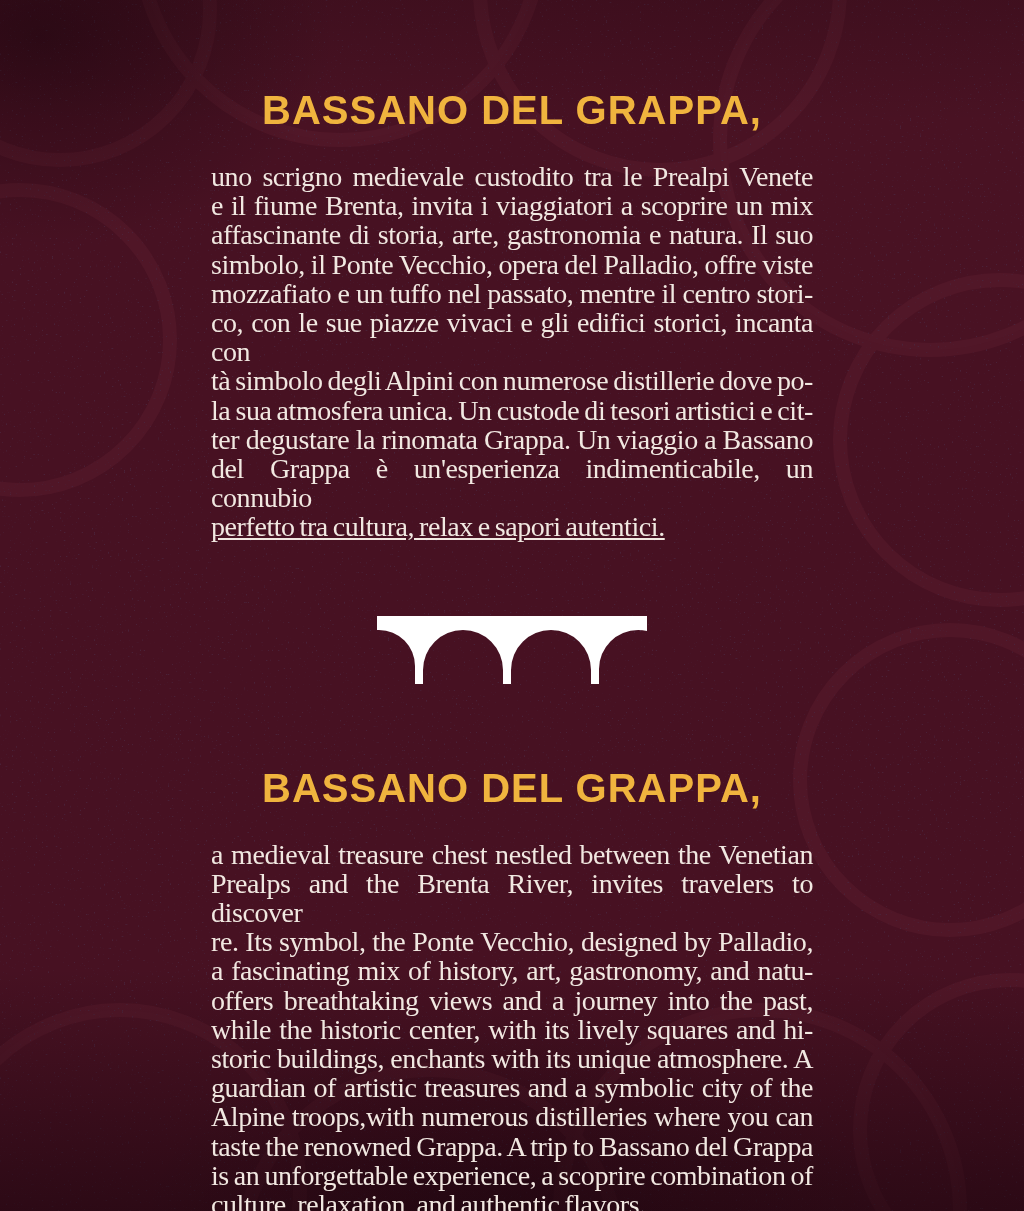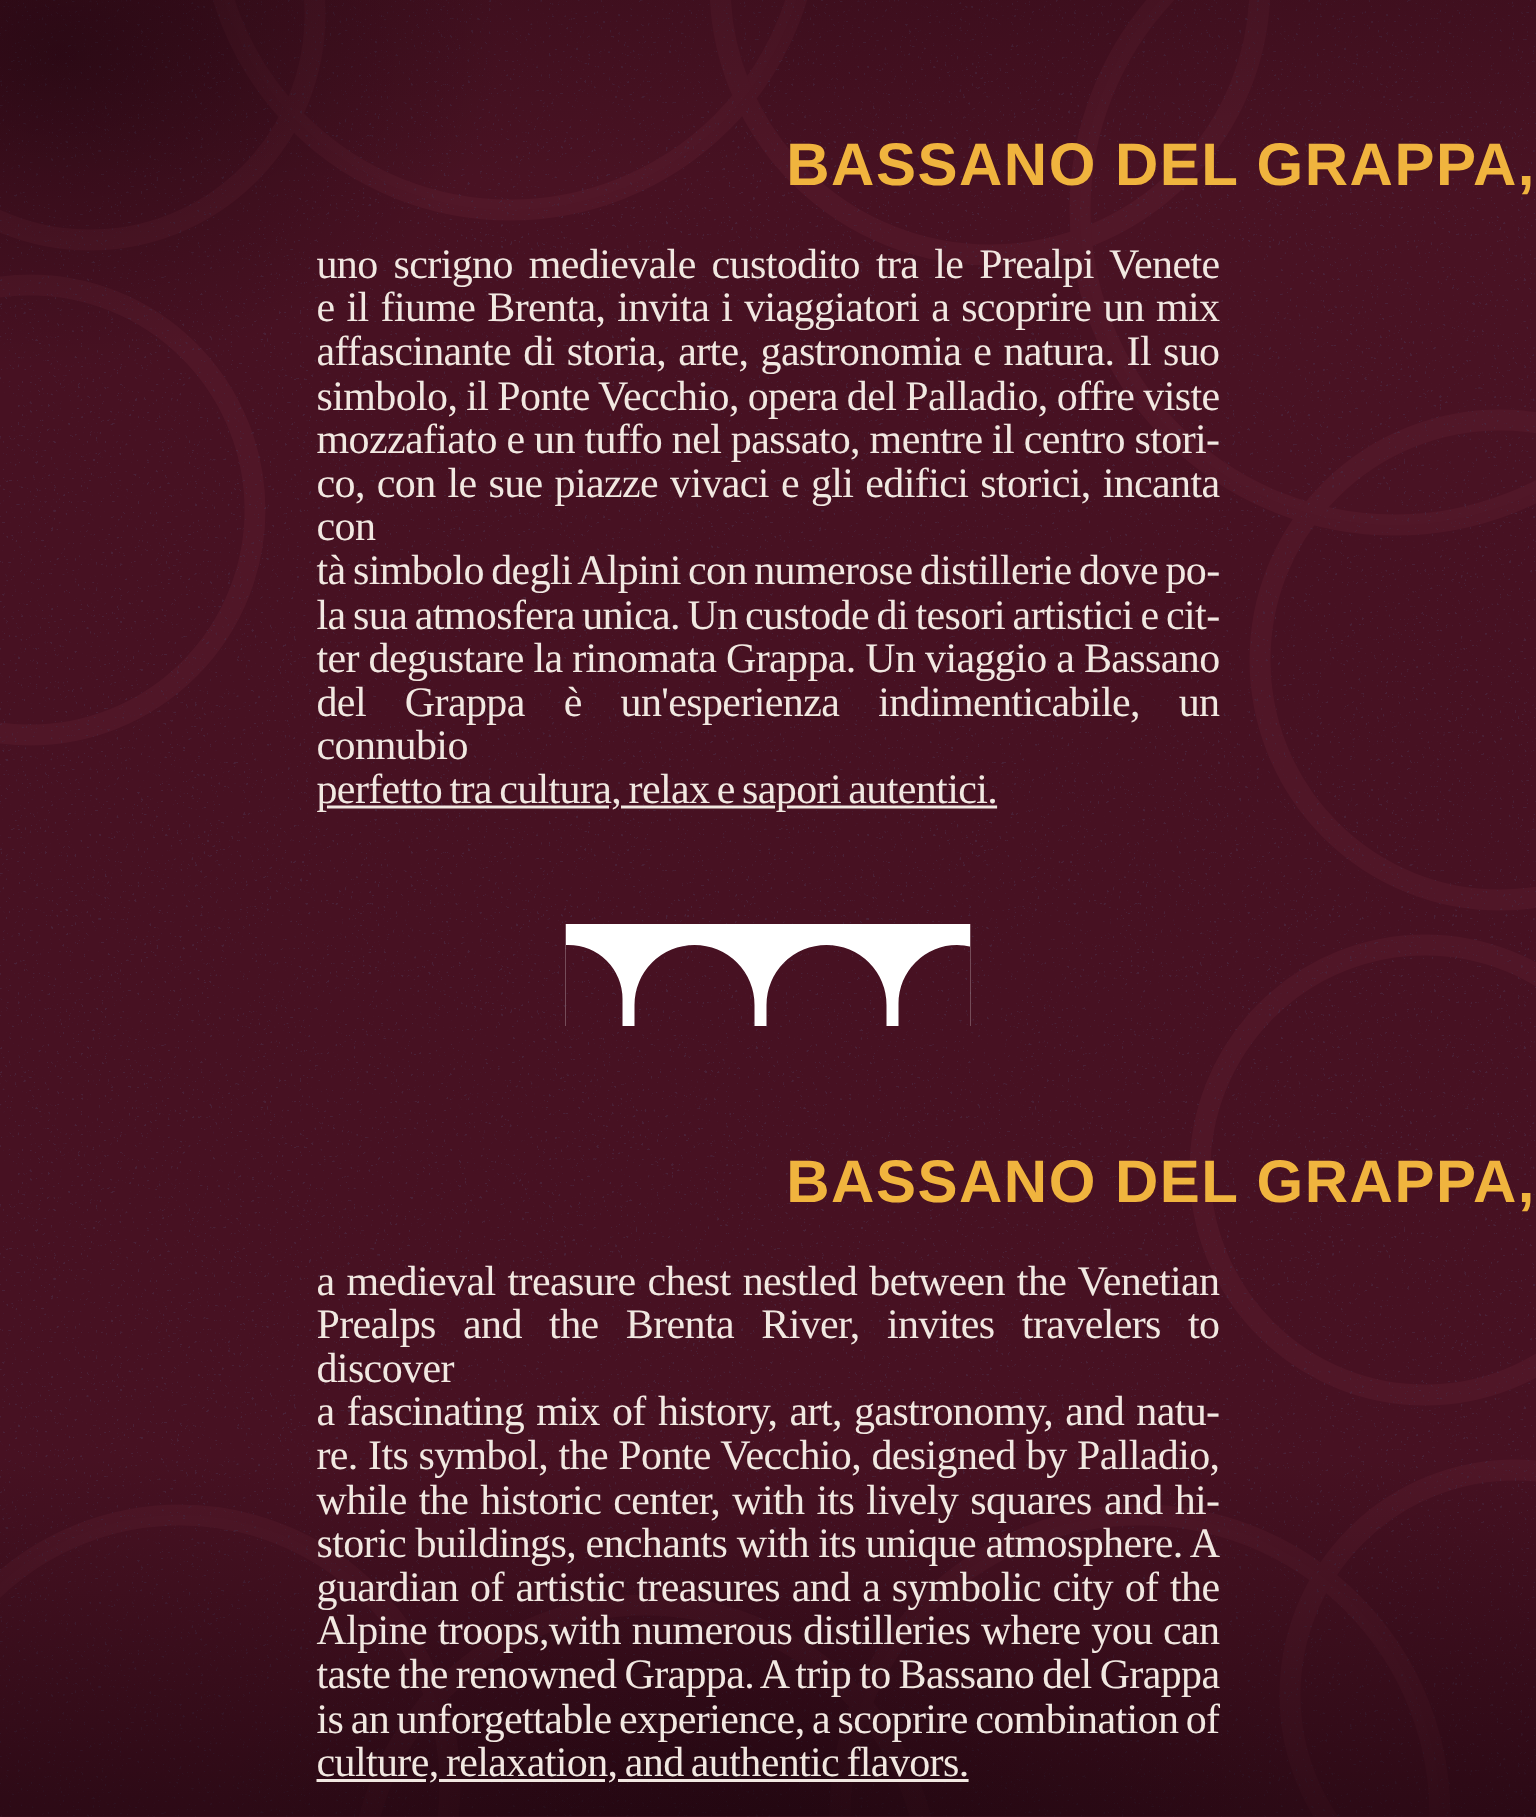--- a/index.html
+++ b/index.html
@@ -60,7 +60,7 @@
     font-size: 40px;
     line-height: 44px;
     letter-spacing: 1px;
-    text-align: right;
+    text-align: center;
     color: var(--title);
   }
   .section-title.second {

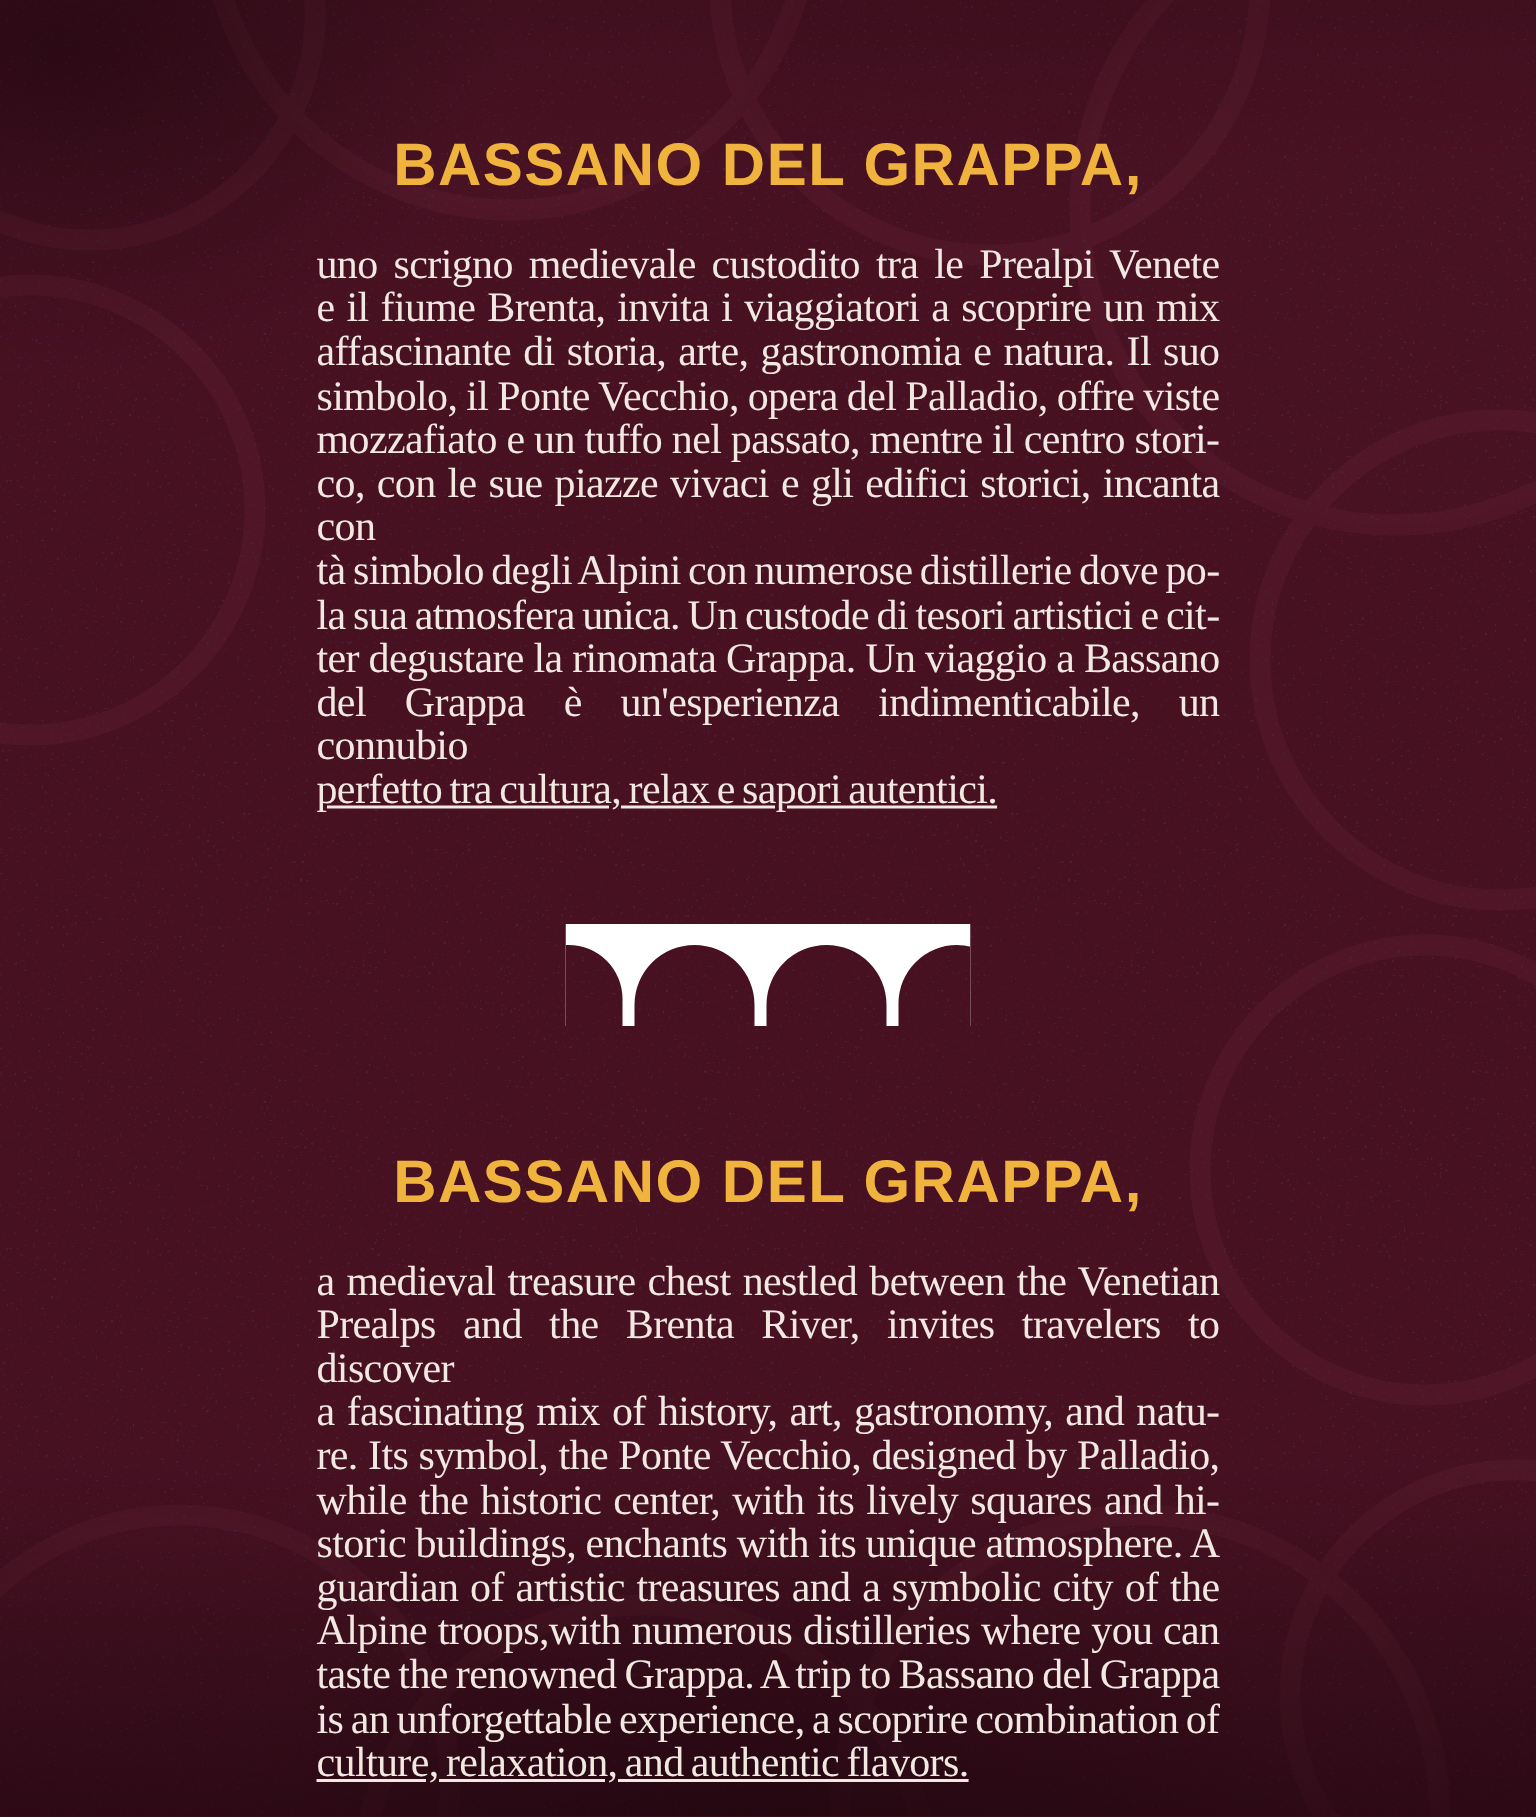--- a/index.html
+++ b/index.html
@@ -164,8 +164,8 @@
     <div class="para">
         <div class="line">a medieval treasure chest nestled between the Venetian</div>
         <div class="line">Prealps and the Brenta River, invites travelers to discover</div>
+        <div class="line">re. Its symbol, the Ponte Vecchio, designed by Palladio,</div>
         <div class="line">a fascinating mix of history, art, gastronomy, and natu-</div>
-        <div class="line">re. Its symbol, the Ponte Vecchio, designed by Palladio,</div>
         <div class="line">while the historic center, with its lively squares and hi-</div>
         <div class="line">storic buildings, enchants with its unique atmosphere. A</div>
         <div class="line">guardian of artistic treasures and a symbolic city of the</div>

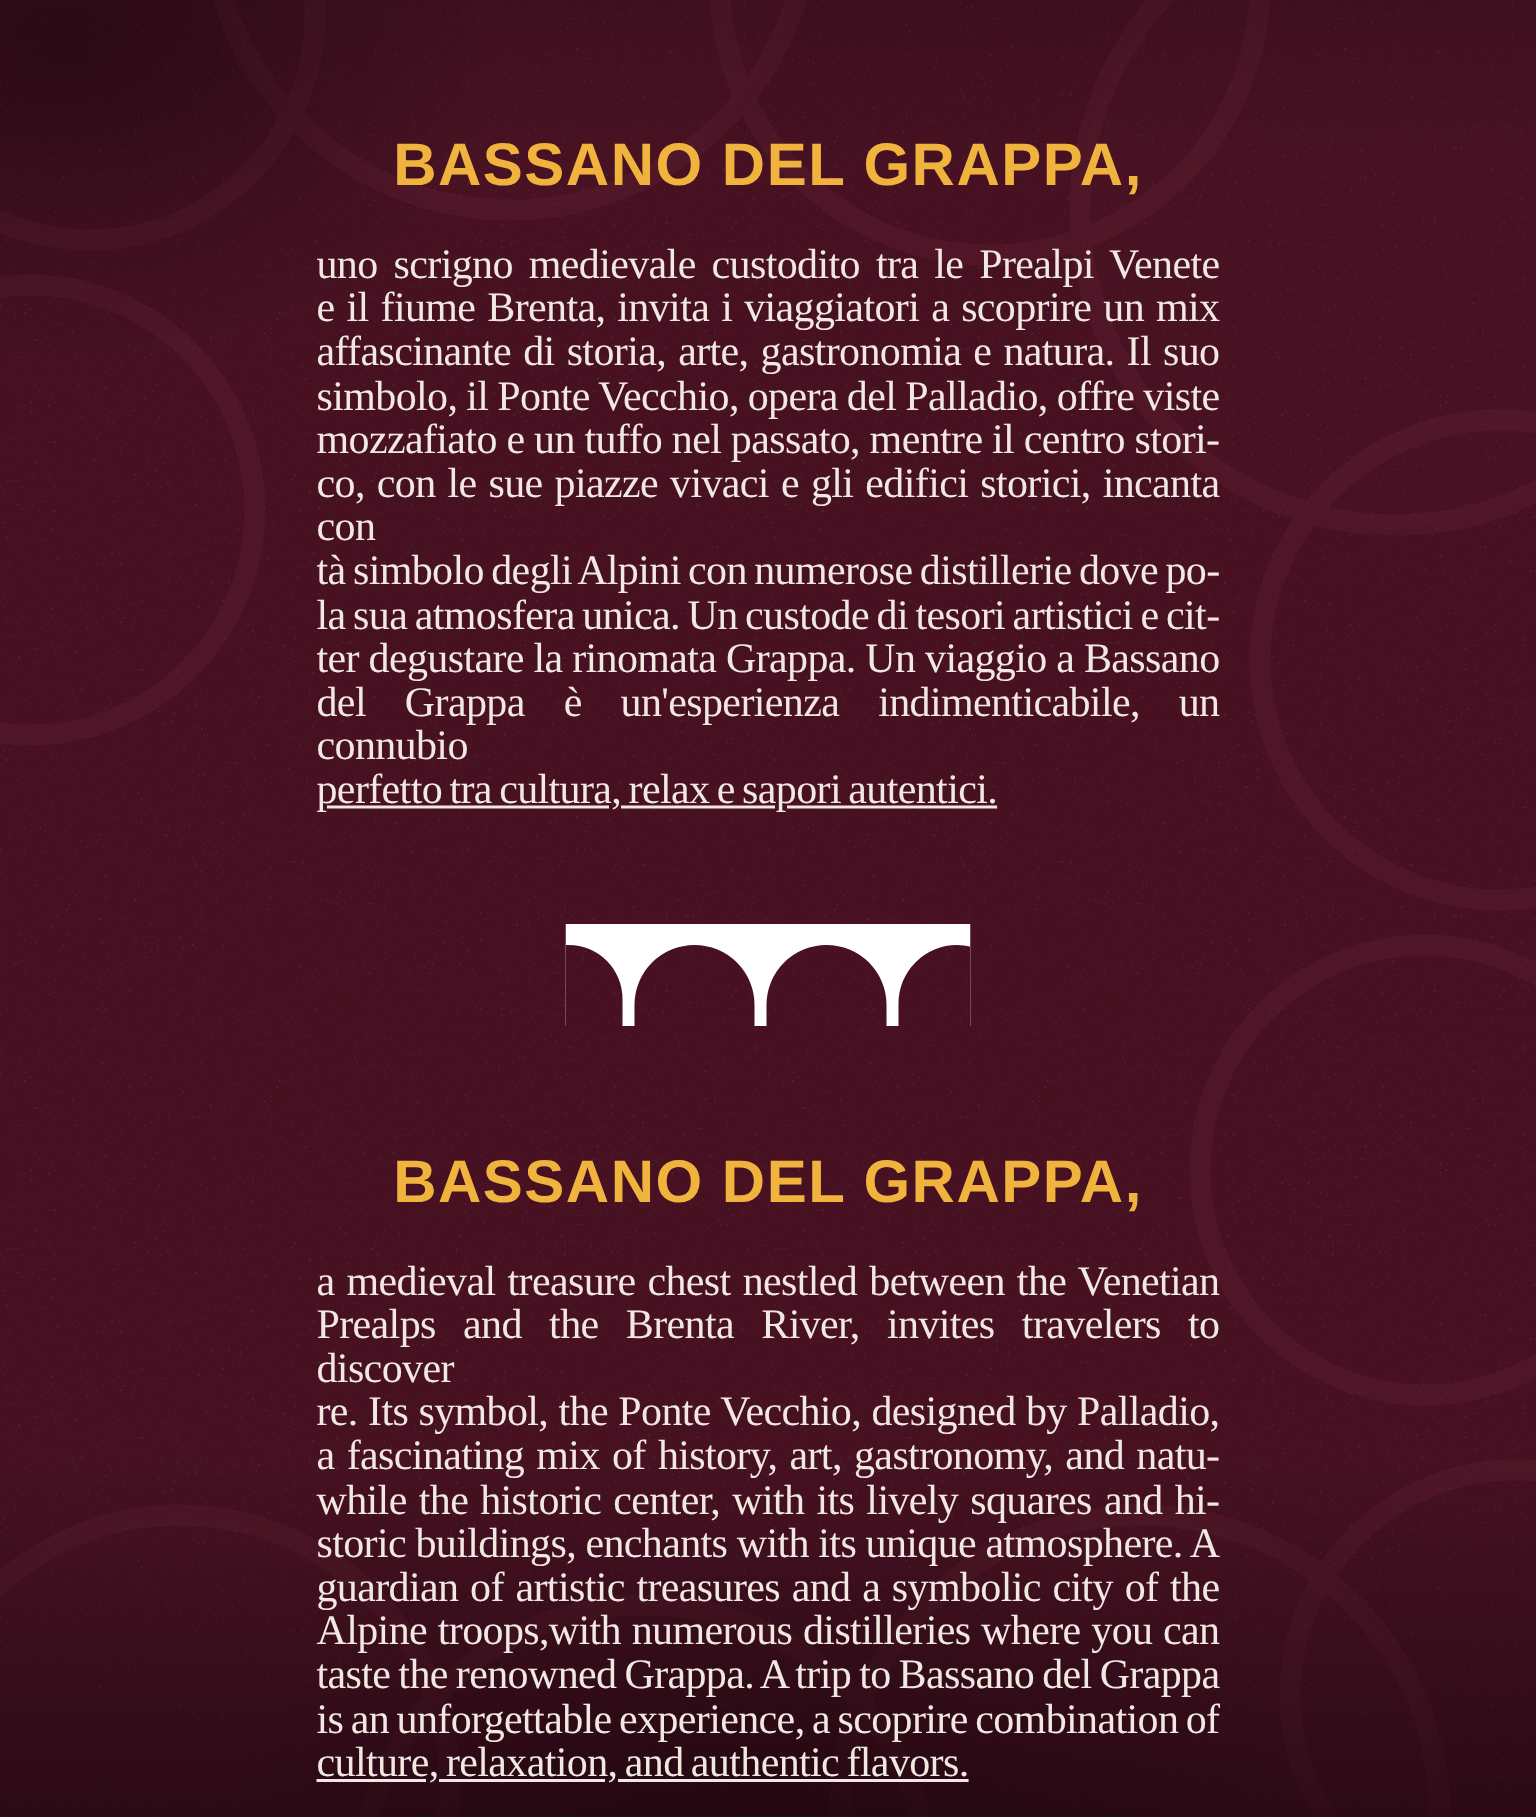--- a/index.html
+++ b/index.html
@@ -166,6 +166,7 @@
         <div class="line">Prealps and the Brenta River, invites travelers to discover</div>
         <div class="line">re. Its symbol, the Ponte Vecchio, designed by Palladio,</div>
         <div class="line">a fascinating mix of history, art, gastronomy, and natu-</div>
+        <div class="line">offers breathtaking views and a journey into the past,</div>
         <div class="line">while the historic center, with its lively squares and hi-</div>
         <div class="line">storic buildings, enchants with its unique atmosphere. A</div>
         <div class="line">guardian of artistic treasures and a symbolic city of the</div>

